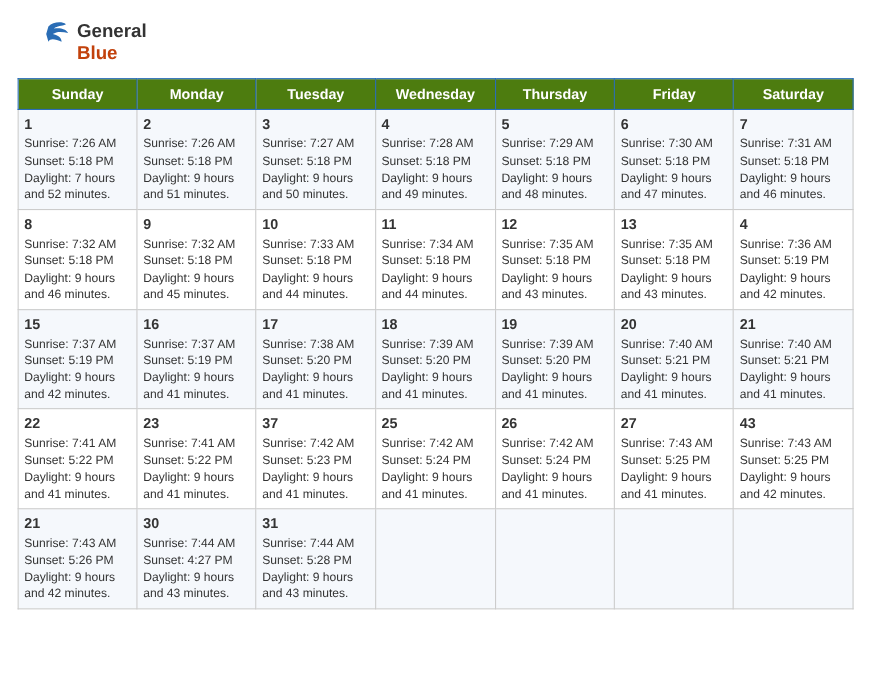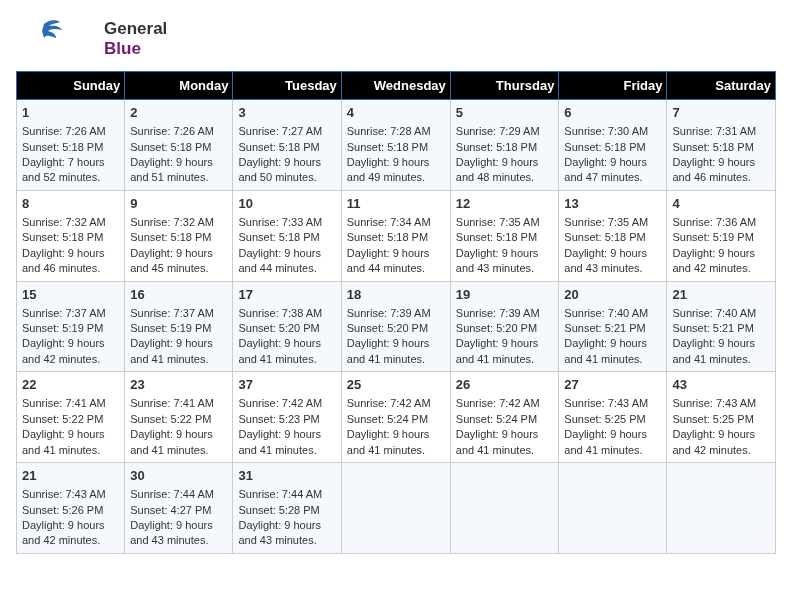--- a/index.html
+++ b/index.html
@@ -82,7 +82,7 @@
   <svg width="50" height="45" viewBox="0 0 50 45">
     <path d="M28,8 C32,4 40,3 44,6 C40,8 36,7 33,10 C38,9 44,10 46,14 C41,13 36,12 32,15 C36,16 40,18 40,22 C35,20 30,18 28,22 L26,15 Z" fill="#2a6db5"></path>
   </svg>
-  <div style="display:flex;flex-direction:column;line-height:1.15;margin-left:34px;">
+  <div style="display:flex;flex-direction:column;line-height:1.15;">
     <span style="font-size:17px;font-weight:bold;color:#333;">General</span>
     <span style="font-size:17px;font-weight:bold;color:#701a75;">Blue</span>
   </div>

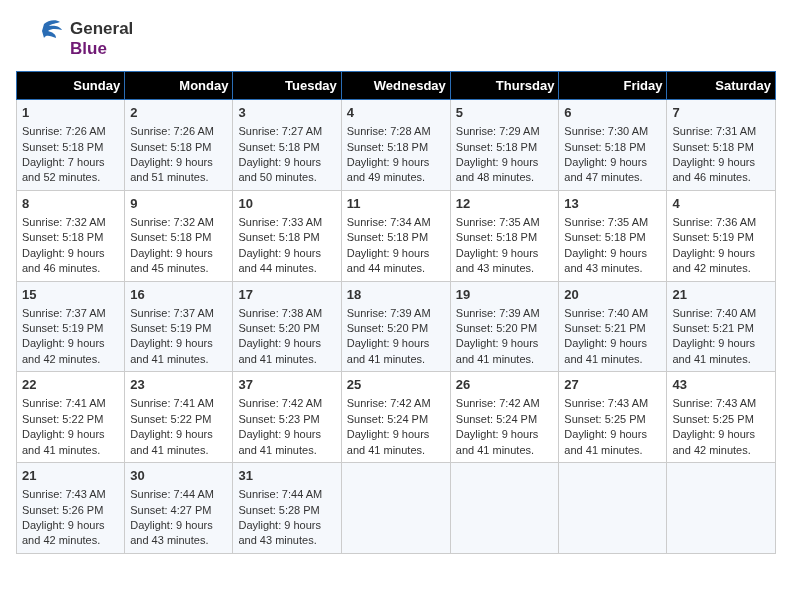--- a/index.html
+++ b/index.html
@@ -84,7 +84,7 @@
   </svg>
   <div style="display:flex;flex-direction:column;line-height:1.15;">
     <span style="font-size:17px;font-weight:bold;color:#333;">General</span>
-    <span style="font-size:17px;font-weight:bold;color:#701a75;">Blue</span>
+    <span style="font-size:17px;font-weight:bold;color:#c2410c;">Blue</span>
   </div>
 </div>
   <div class="title-area">

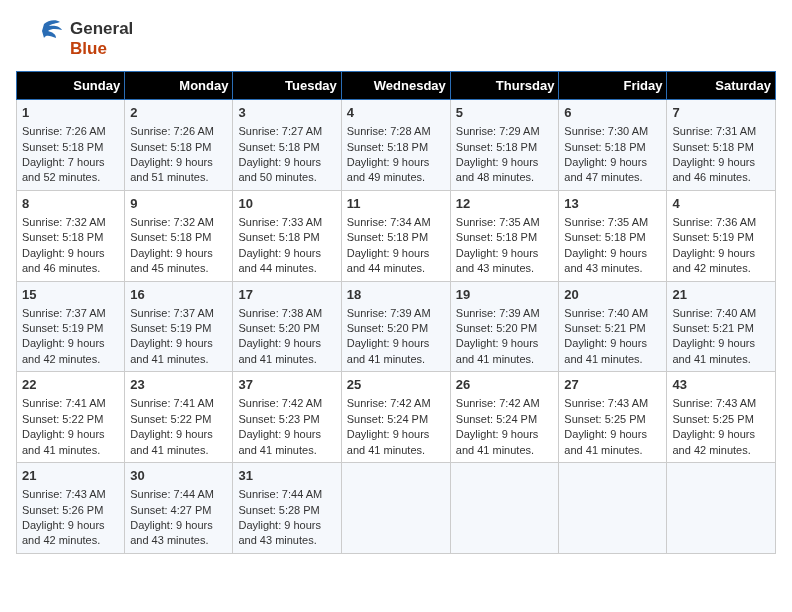--- a/index.html
+++ b/index.html
@@ -39,10 +39,10 @@
       font-size: 11px;
     }
     thead th {
-      background-color: #000000;
+      background-color: #4d7c0f;
       color: #fff;
       padding: 6px 4px;
-      text-align: right;
+      text-align: center;
       font-size: 13px;
       font-weight: bold;
       border: 1px solid #2a6db5;

